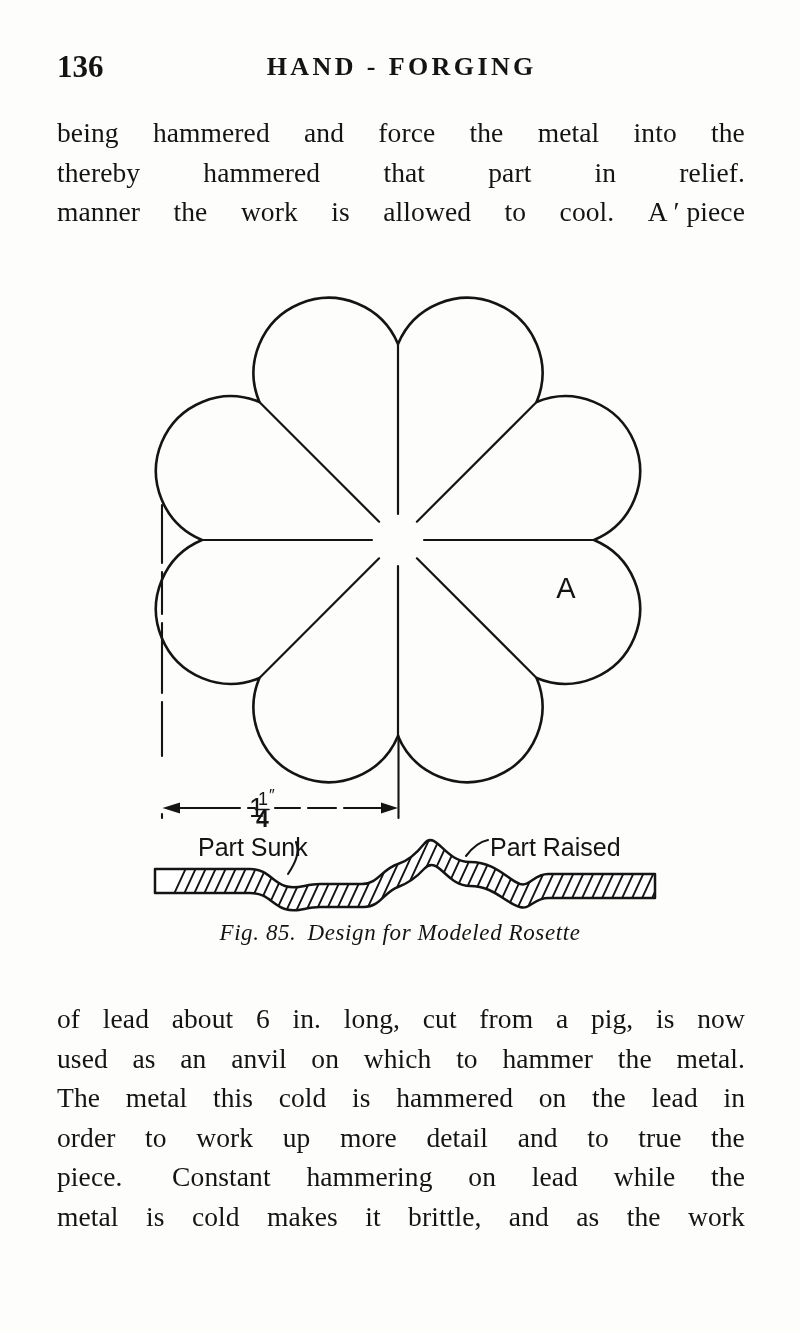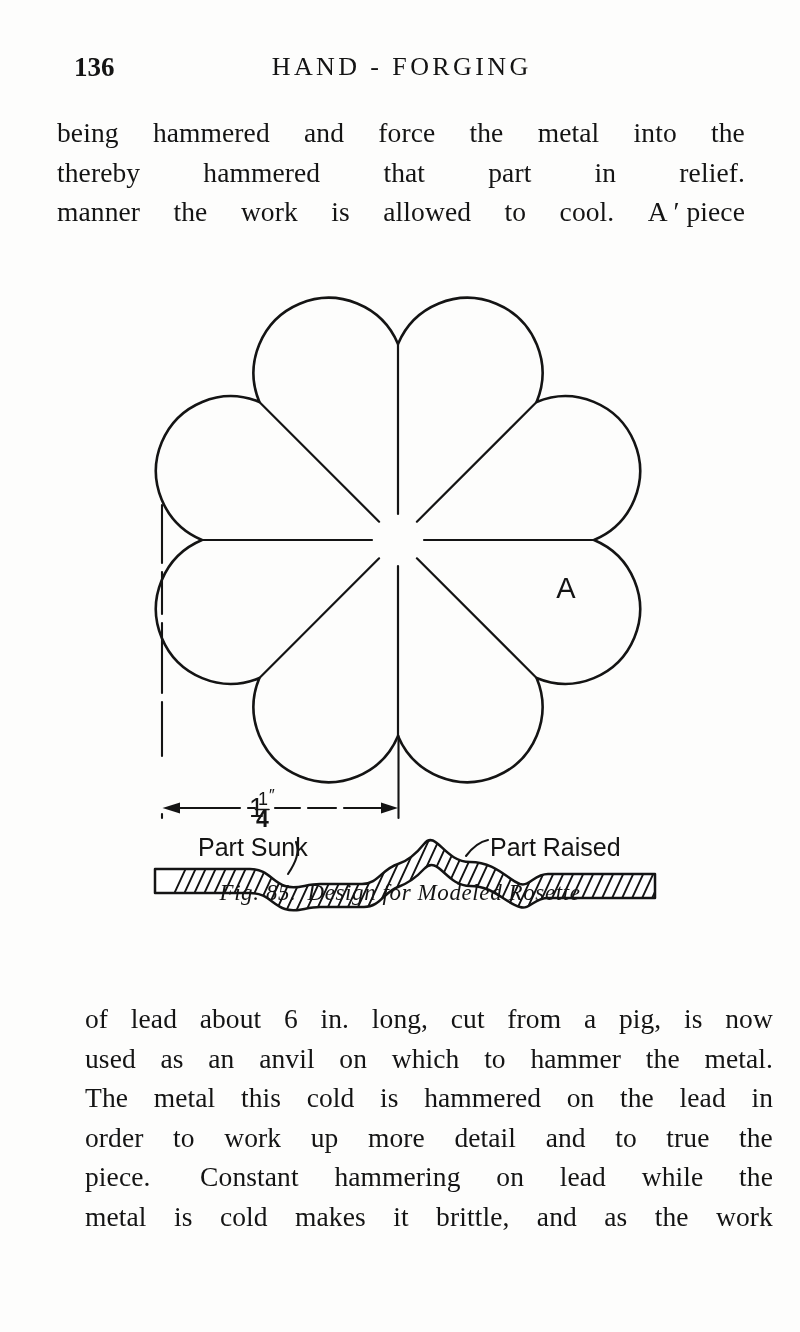--- a/index.html
+++ b/index.html
@@ -28,9 +28,9 @@
   }
   .folio {
     position: absolute;
-    left: 74px;
+    left: 57px;
     top: 0;
-    font-size: 27px;
+    font-size: 31px;
     font-weight: 700;
     letter-spacing: 0px;
     line-height: 34px;

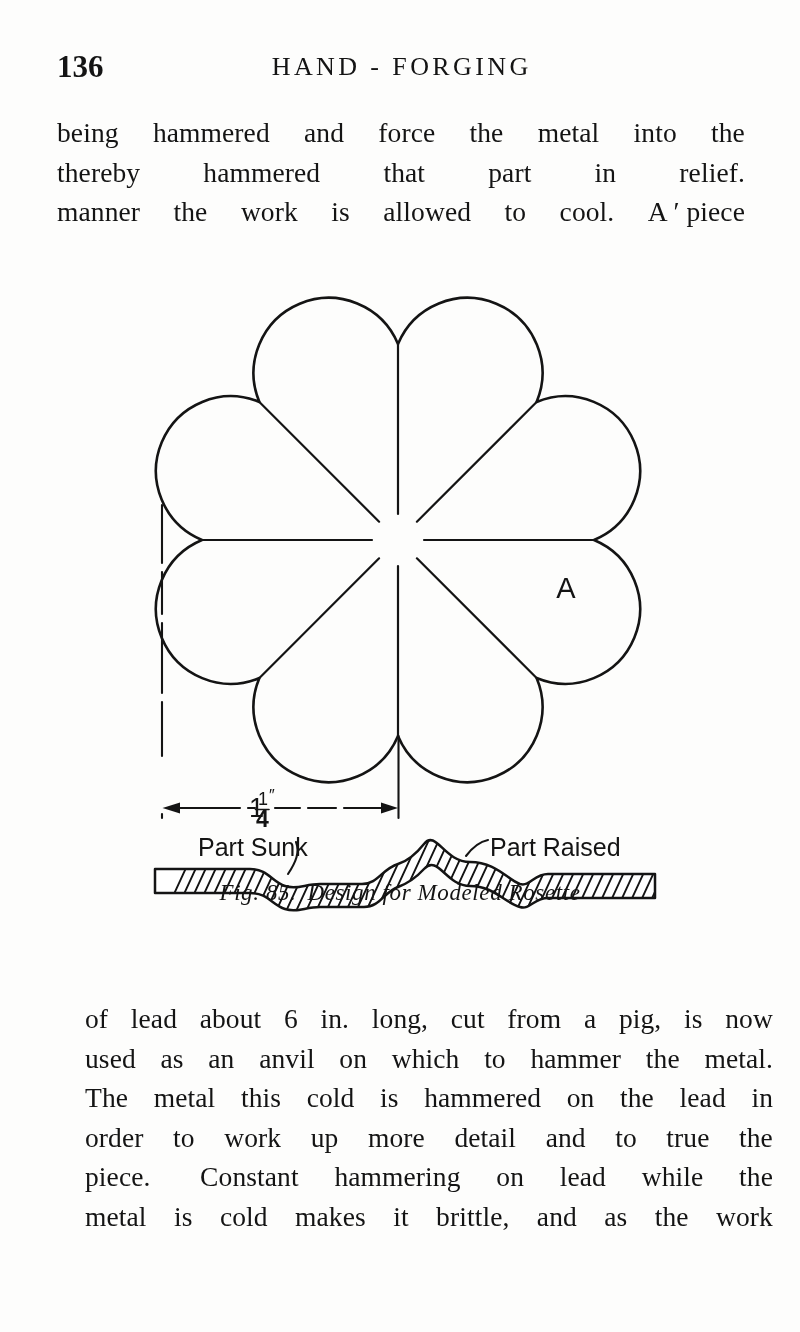--- a/index.html
+++ b/index.html
@@ -42,7 +42,7 @@
     width: 800px;
     text-align: center;
     font-size: 26px;
-    font-weight: 400;
+    font-weight: 700;
     letter-spacing: 3.4px;
     line-height: 34px;
     text-indent: 3.4px;

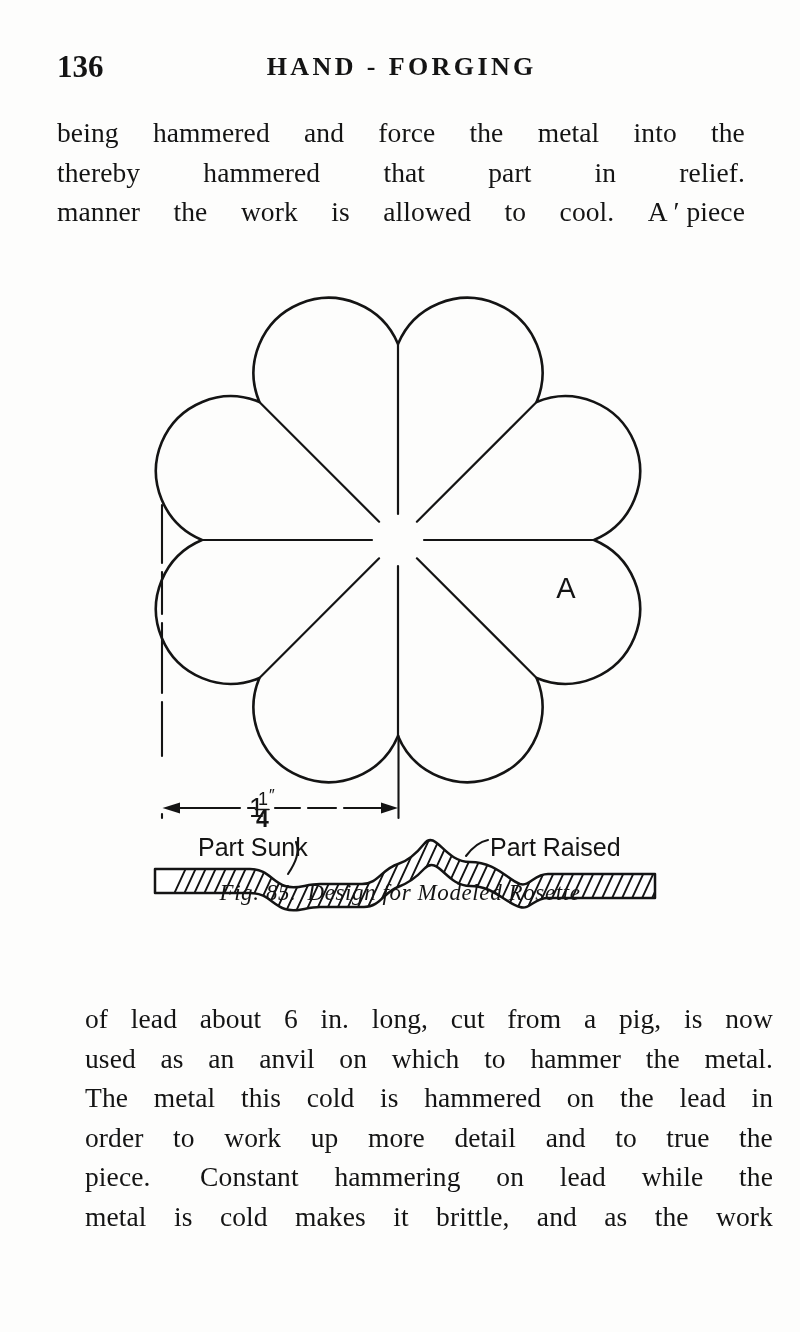--- a/index.html
+++ b/index.html
@@ -85,7 +85,7 @@
   .caption {
     position: absolute;
     left: 0;
-    top: 878px;
+    top: 918px;
     width: 800px;
     text-align: center;
     font-size: 23px;

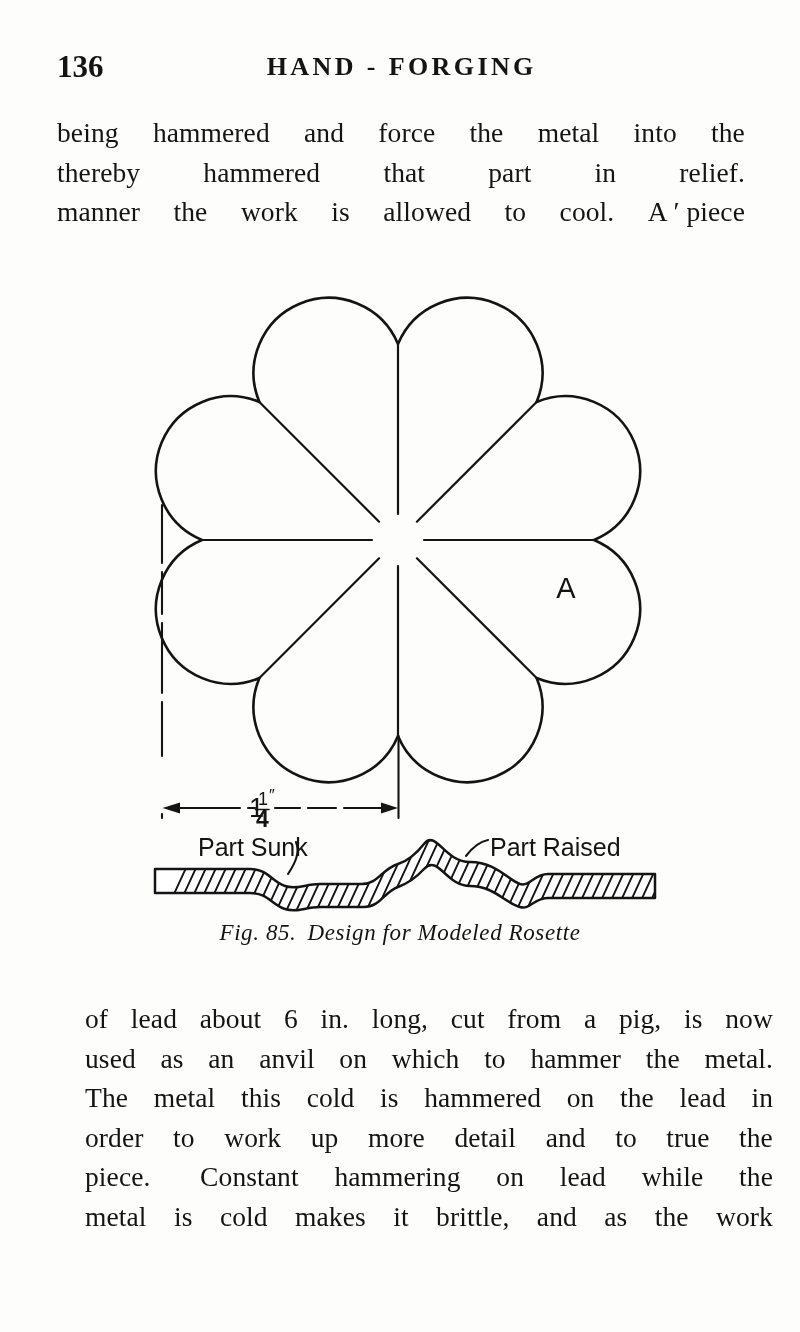--- a/index.html
+++ b/index.html
@@ -71,7 +71,7 @@
   .para .ln.just > span { display: inline-block; }
 
   #para-top { top: 113px; }
-  #para-bottom { top: 999px; margin-left: 28px; }
+  #para-bottom { top: 999px; }
 
   
   .figure {

